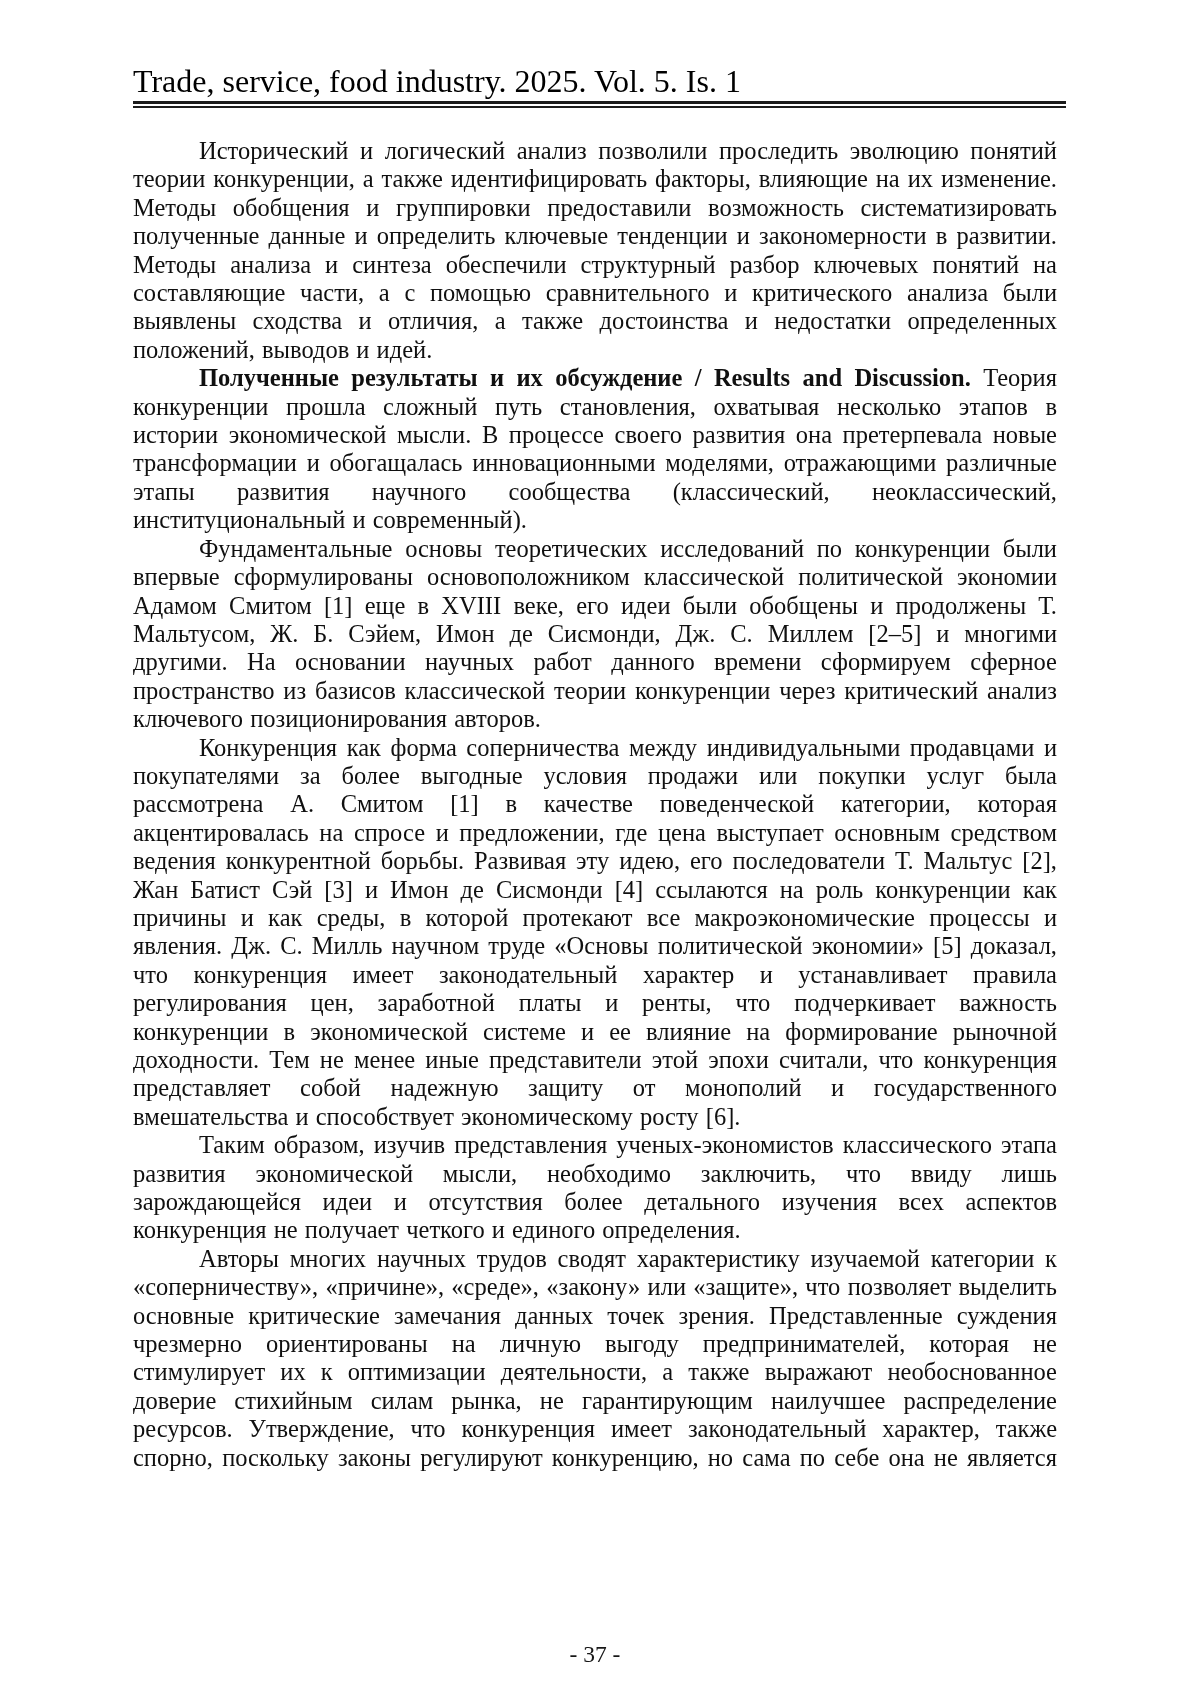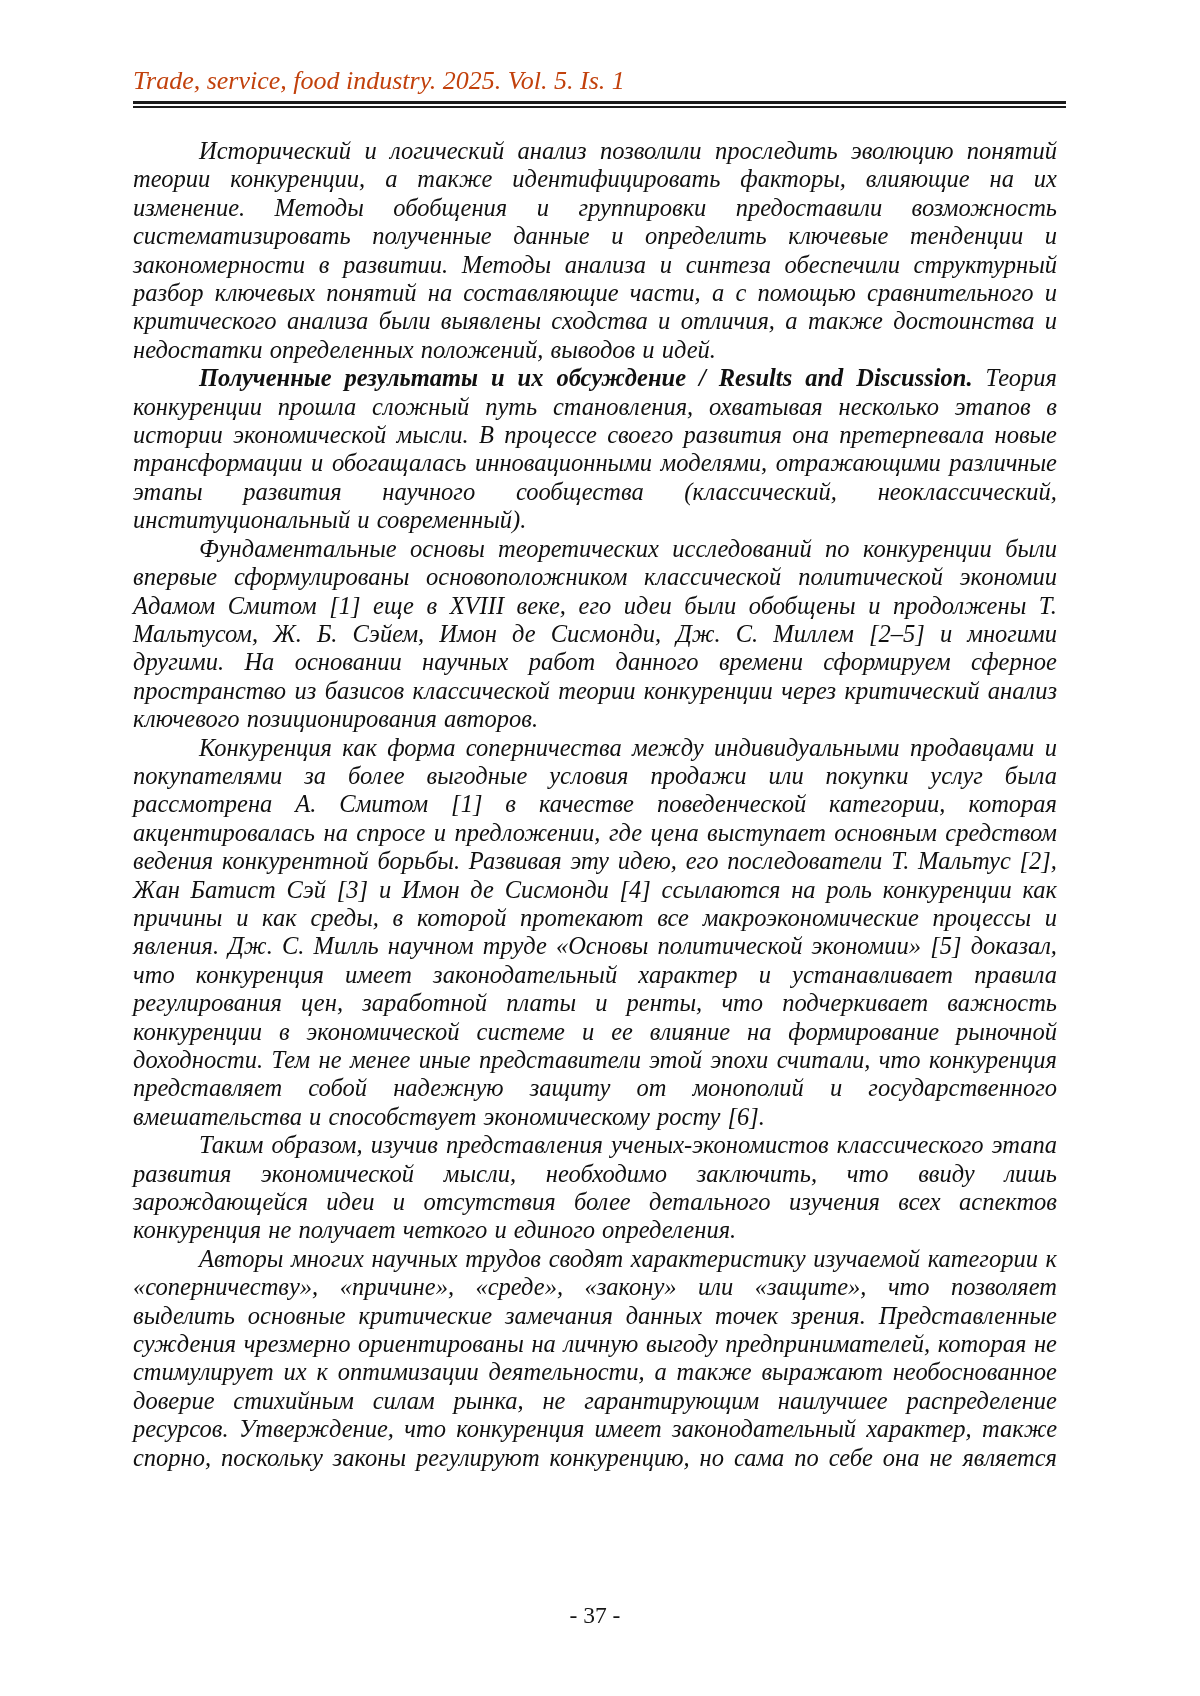--- a/index.html
+++ b/index.html
@@ -23,10 +23,9 @@
     top: 66px;
   }
   .running-head {
-    font-style: italic;
-    font-size: 26px;
+    font-size: 32px;
     line-height: 30px;
-    color: #c2410c;
+    color: #000000;
     white-space: nowrap;
   }
   .double-rule {

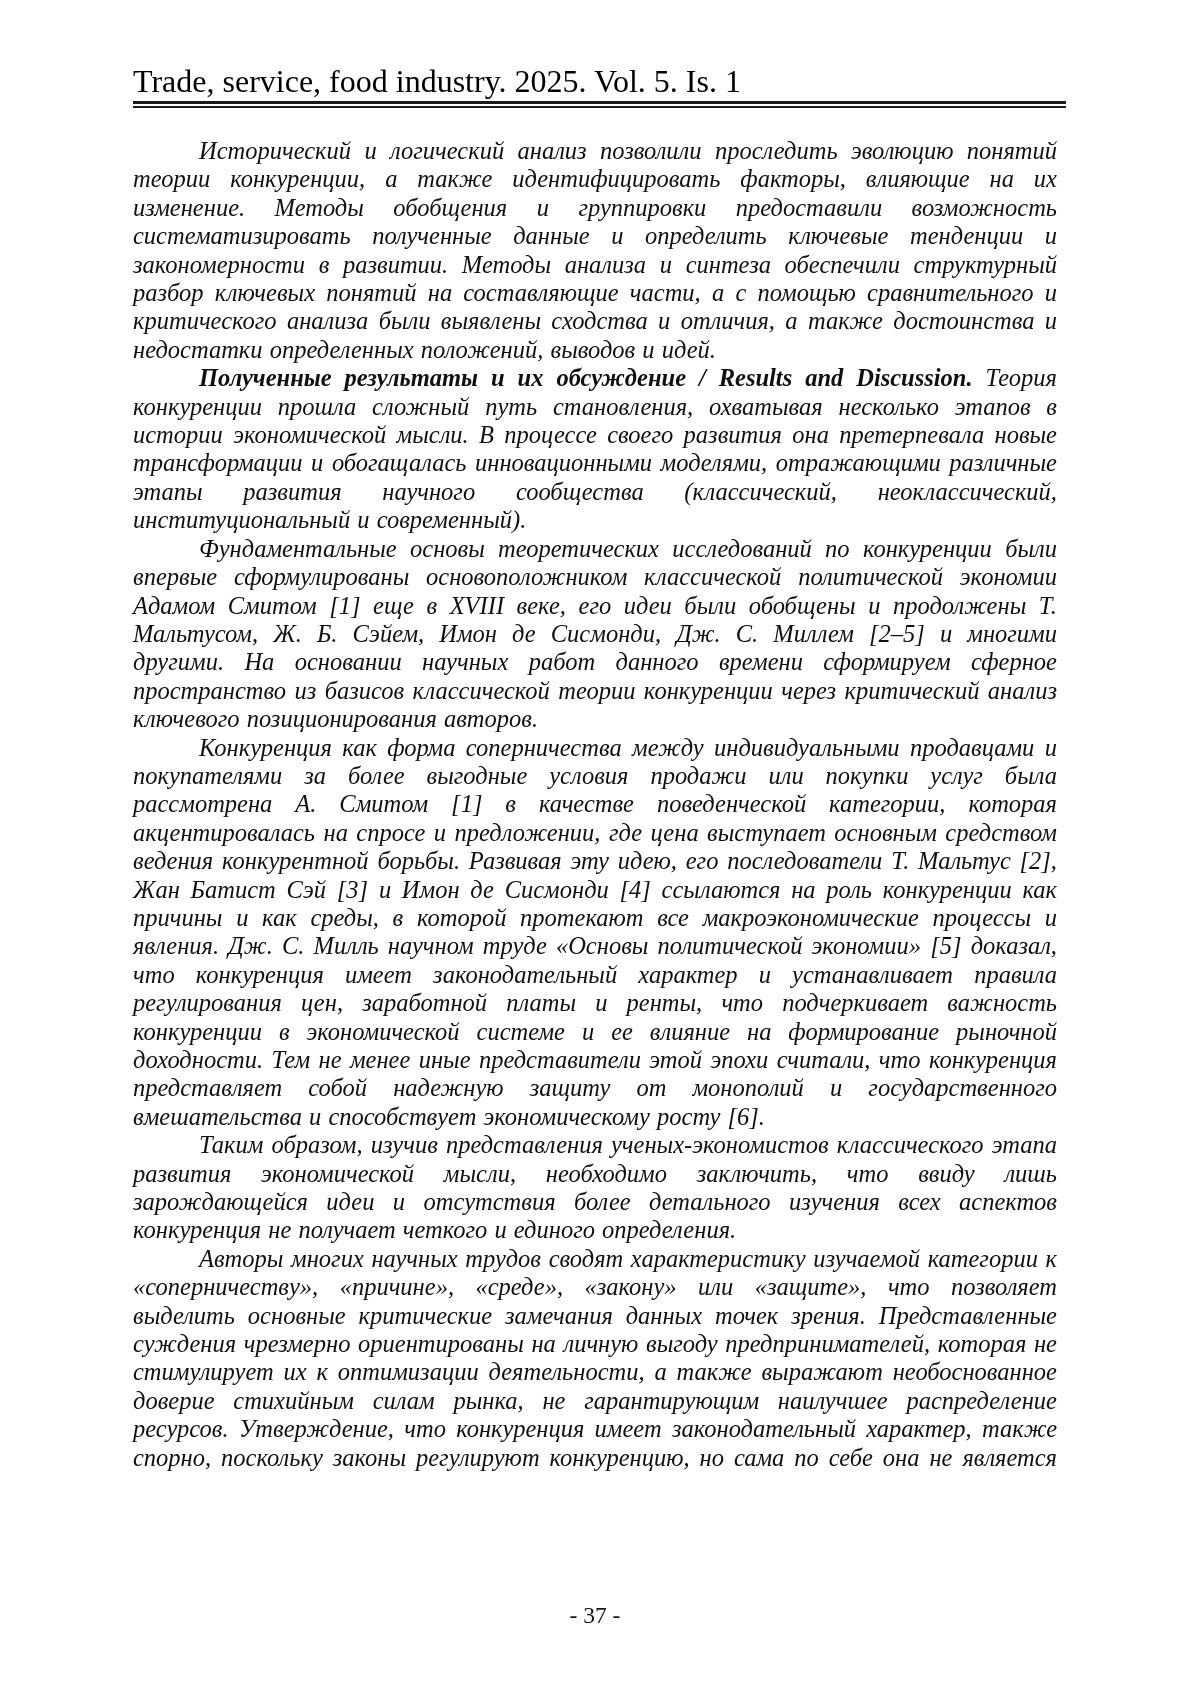--- a/index.html
+++ b/index.html
@@ -47,7 +47,6 @@
     text-align: justify;
     text-indent: 66px;
     word-spacing: 1px;
-    font-style: italic;
   }
   .article-body p b {
     font-weight: bold;

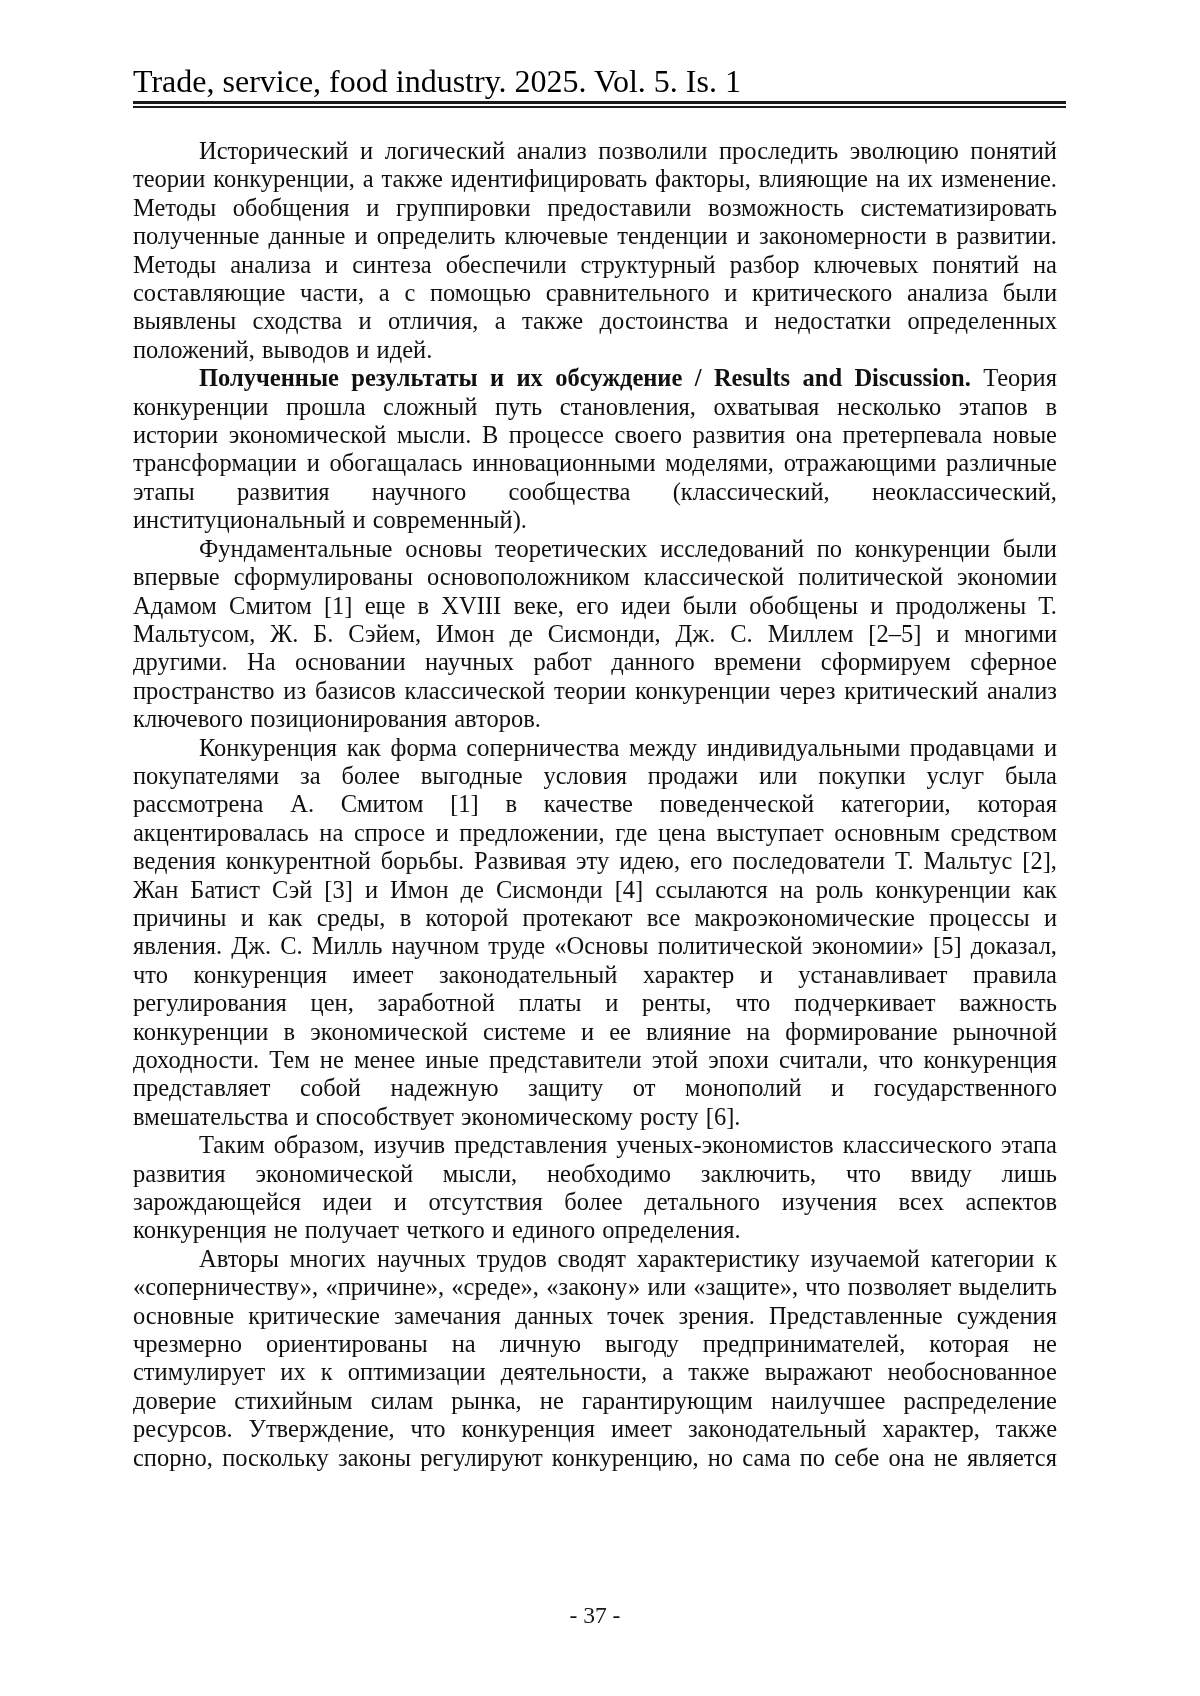--- a/index.html
+++ b/index.html
@@ -66,6 +66,7 @@
     font-size: 23.5px;
     line-height: 28px;
     color: #161616;
+    margin-top: 39px;
   }
 </style>
 </head>

